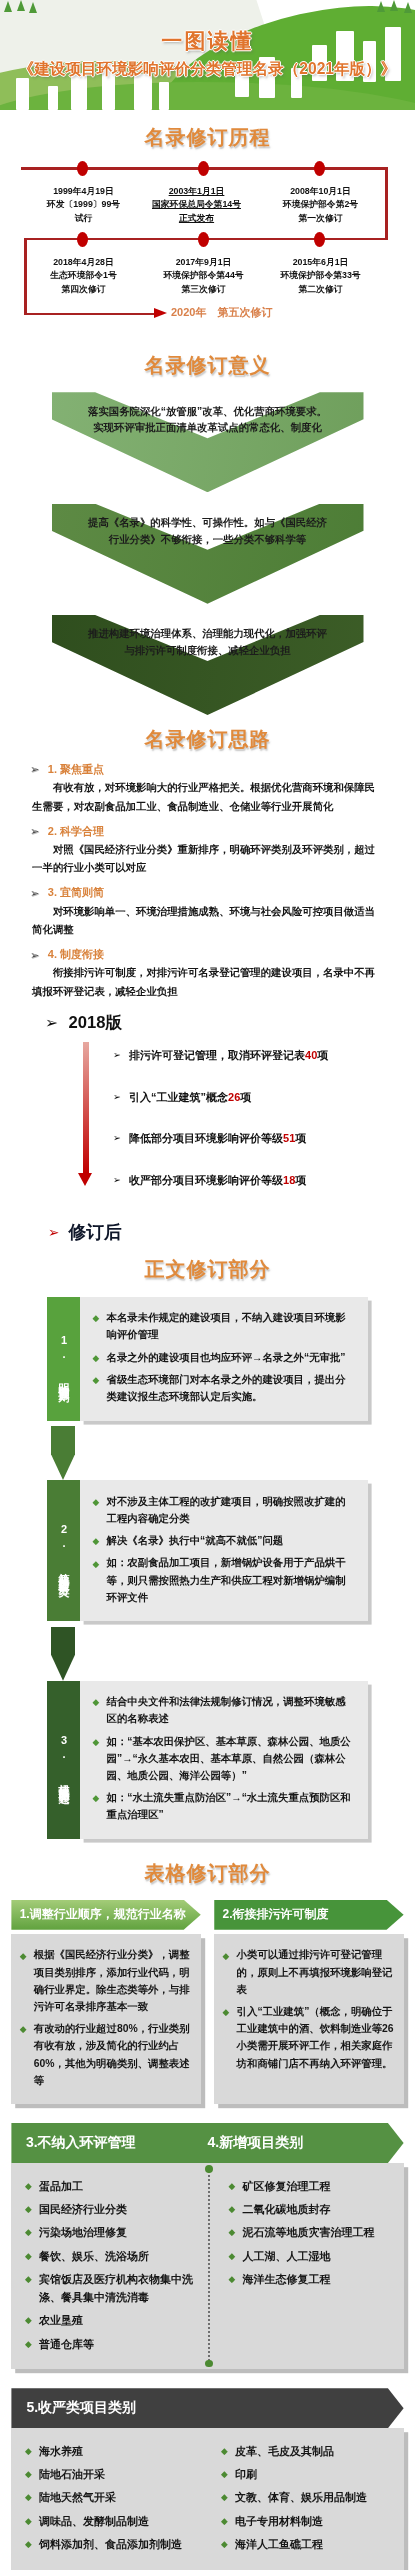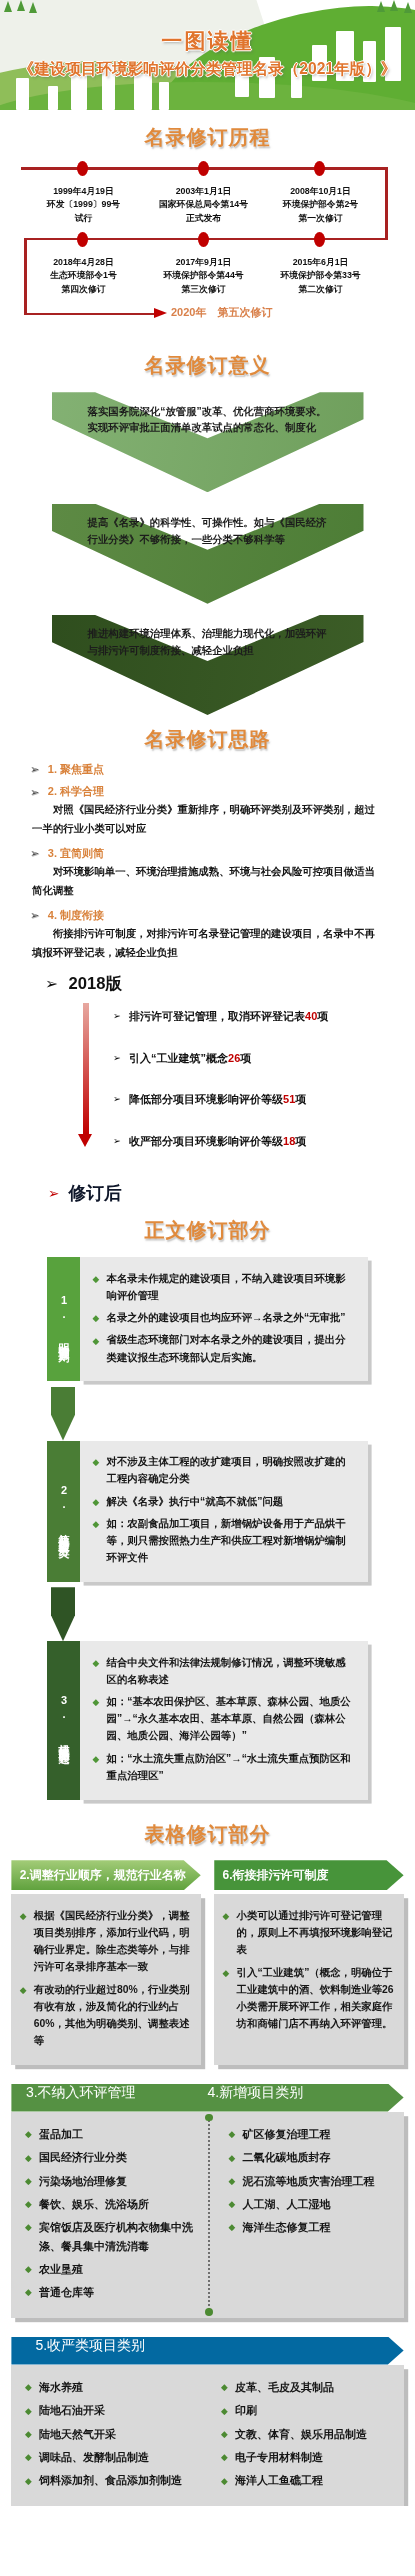--- a/index.html
+++ b/index.html
@@ -158,7 +158,7 @@
       <div>环发〔1999〕99号</div>
       <div>试行</div>
     </div>
-    <div class="tl-event" style="left:141px;top:25px;">
+    <div class="tl-event" style="left:134px;top:25px;text-decoration:underline;">
       <div>2003年1月1日</div>
       <div>国家环保总局令第14号</div>
       <div>正式发布</div>

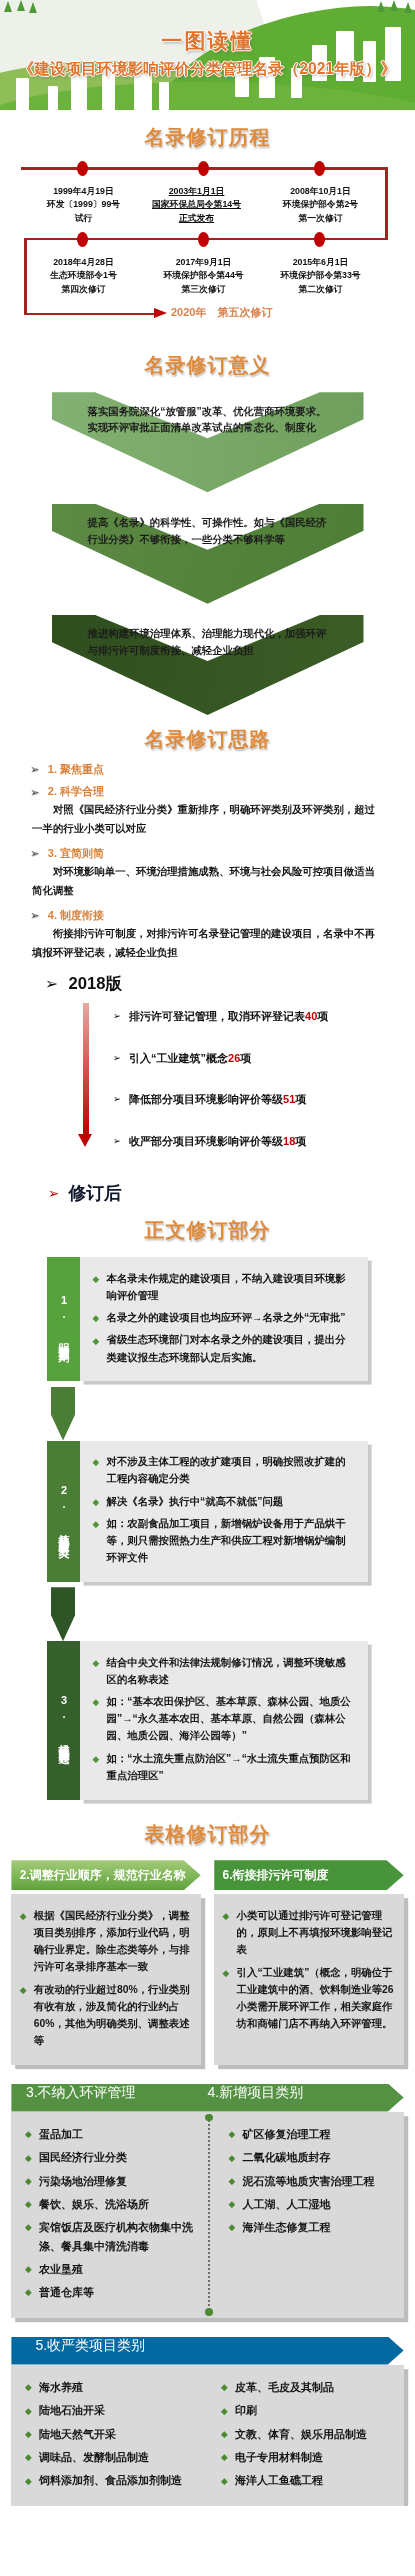--- a/index.html
+++ b/index.html
@@ -40,7 +40,7 @@
   .chev.c1 .chev-band{background:linear-gradient(100deg,#83b173,#6f9f5c);}
   .chev.c2 .chev-band{background:linear-gradient(100deg,#5d8a44,#4d7d36);}
   .chev.c3 .chev-band{background:linear-gradient(100deg,#2f4e1e,#3c5d27);}
-  .chev-text{position:absolute;left:36px;right:36px;top:11.4px;text-align:left;font-size:10.4px;font-weight:700;color:#1c1c1c;line-height:1.6;}
+  .chev-text{position:absolute;left:36px;right:36px;top:11.4px;text-align:center;font-size:10.4px;font-weight:700;color:#1c1c1c;line-height:1.6;}
   .chev-num{position:absolute;left:0;right:0;bottom:1px;text-align:right;color:#ffffff;font-size:18.7px;font-weight:700;}
 
   

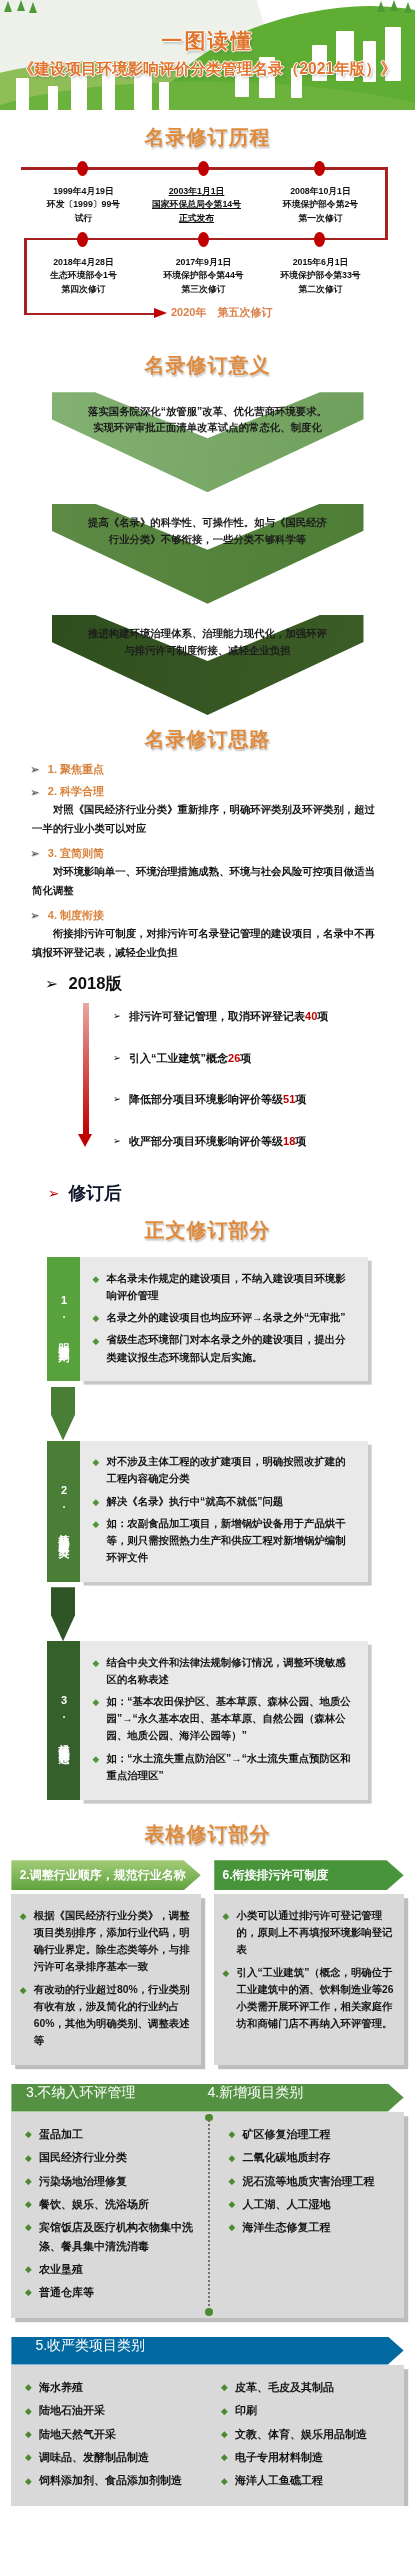--- a/index.html
+++ b/index.html
@@ -211,6 +211,7 @@
       <span class="arrow-bullet">➢</span>
       <span class="t">1. 聚焦重点</span>
     </div>
+    <div class="app-body">有收有放，对环境影响大的行业严格把关。根据优化营商环境和保障民生需要，对农副食品加工业、食品制造业、仓储业等行业开展简化</div>
     <div class="app-head">
       <span class="arrow-bullet">➢</span>
       <span class="t">2. 科学合理</span>

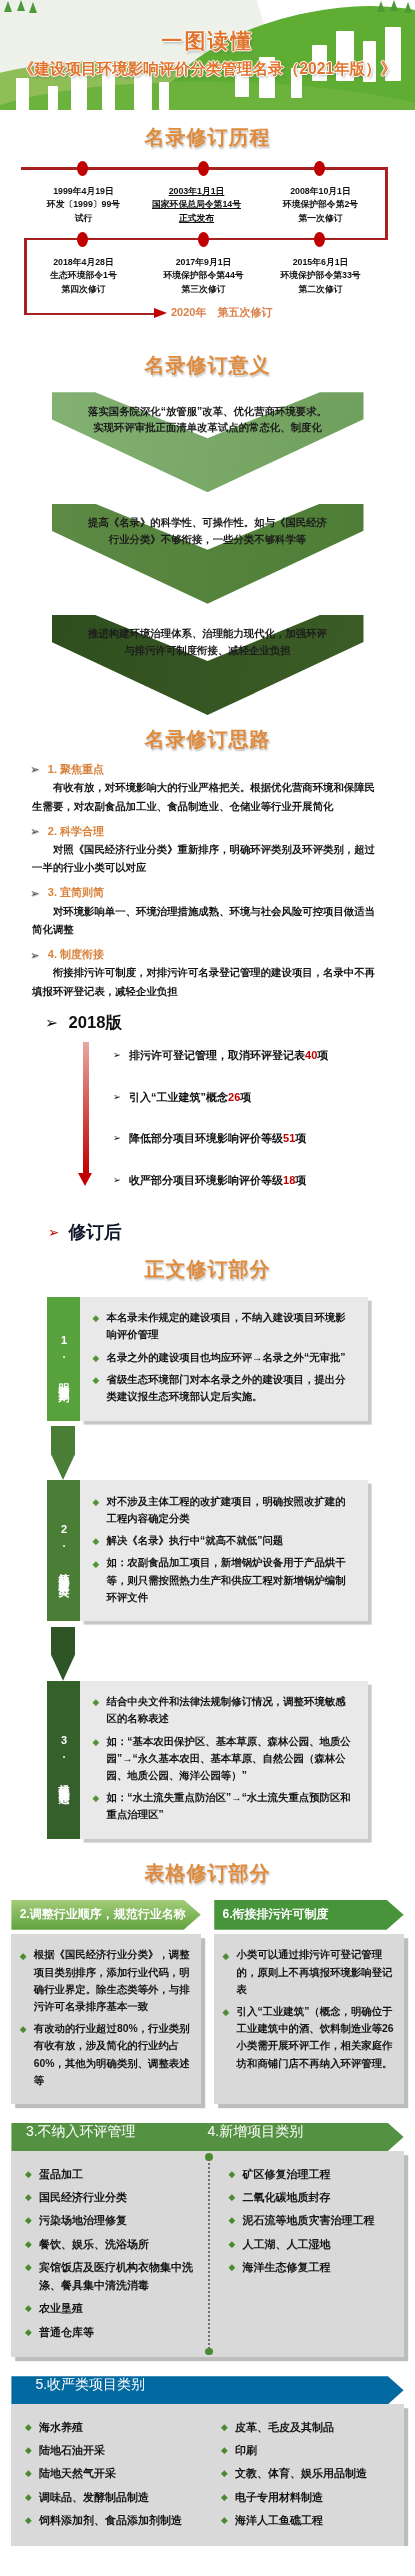--- a/index.html
+++ b/index.html
@@ -319,7 +319,7 @@
 
   <div class="cols">
     <div class="col">
-      <div class="col-header ch1">2.调整行业顺序，规范行业名称</div>
+      <div class="col-header ch1">1.调整行业顺序，规范行业名称</div>
       <div class="col-body">
         <div class="bullet">
             <span class="diamond">◆</span>

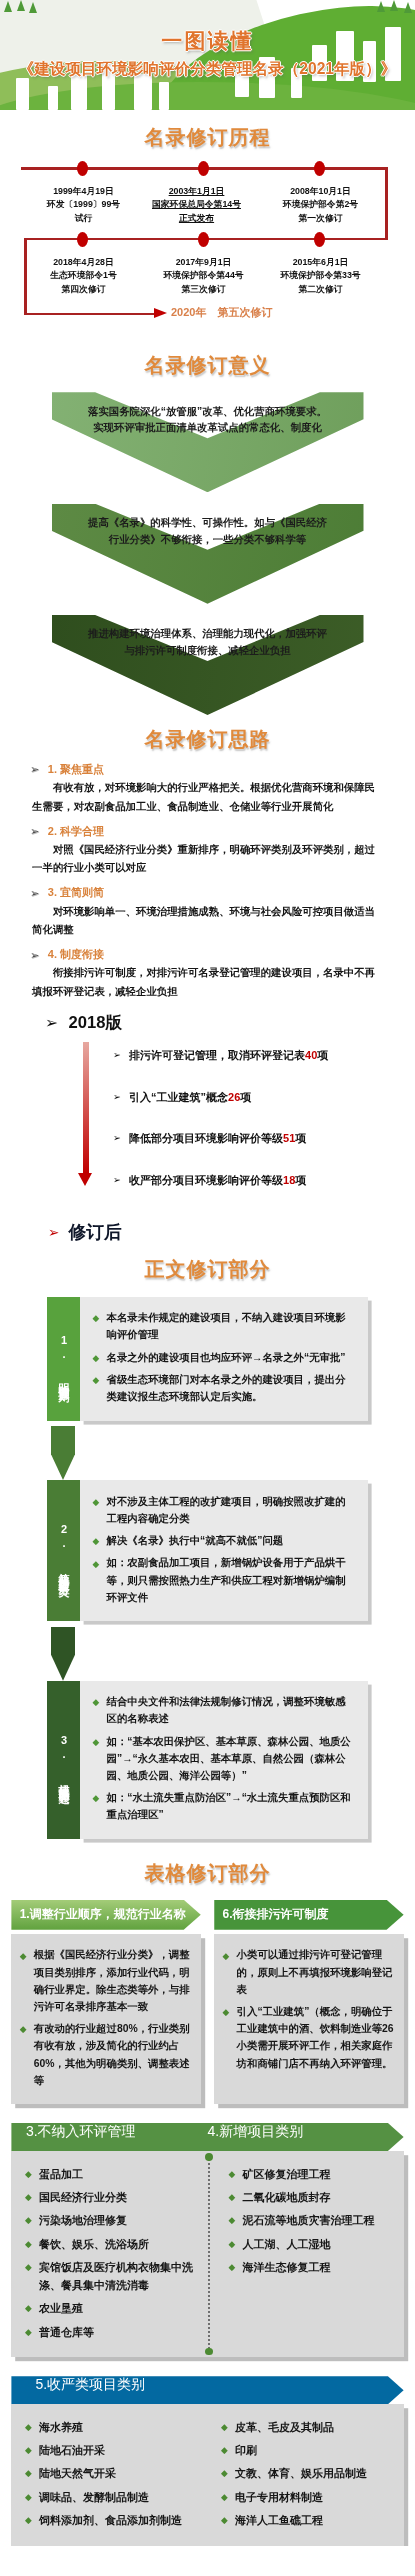--- a/index.html
+++ b/index.html
@@ -332,7 +332,7 @@
       </div>
     </div>
     <div class="col">
-      <div class="col-header ch2">6.衔接排污许可制度</div>
+      <div class="col-header ch2">2.衔接排污许可制度</div>
       <div class="col-body">
         <div class="bullet">
             <span class="diamond">◆</span>

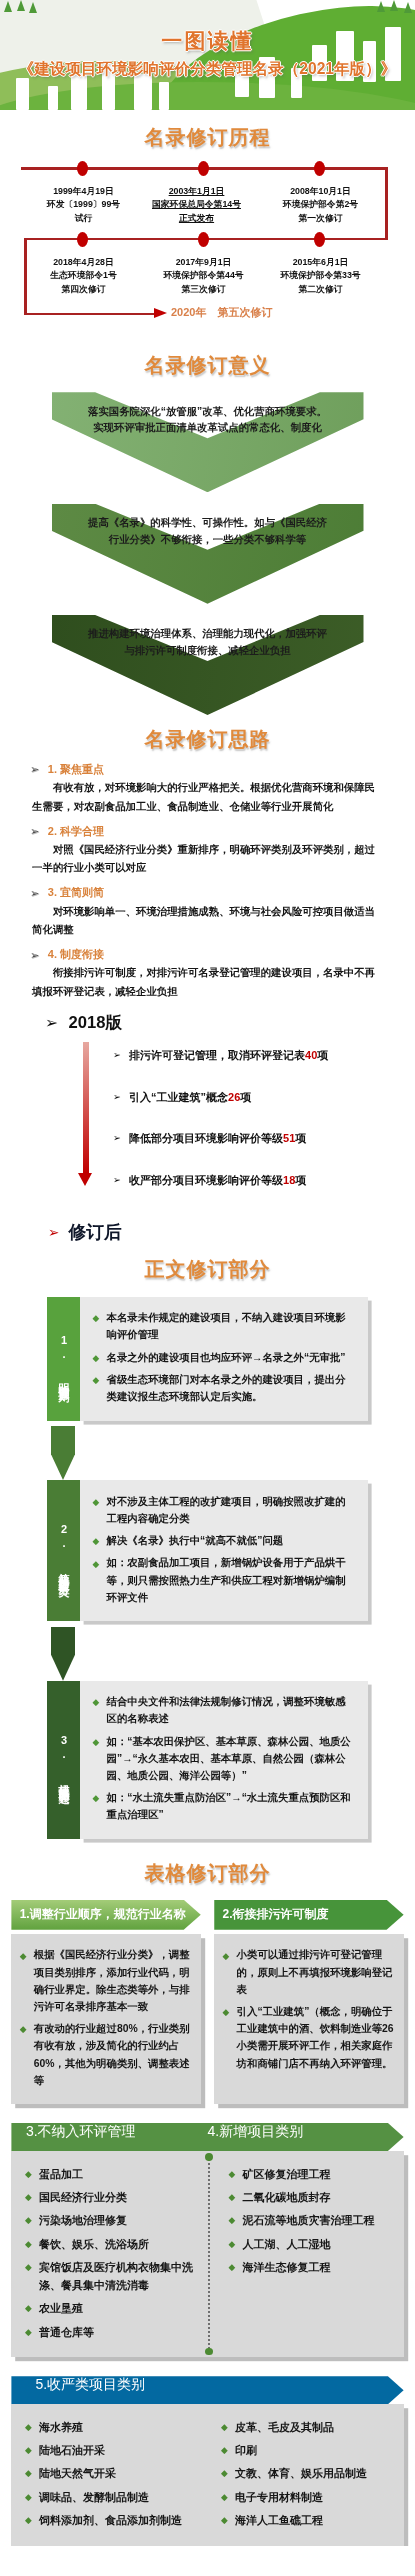--- a/index.html
+++ b/index.html
@@ -87,7 +87,7 @@
   .col-body .bullet{font-size:10.4px;}
   .col-body .diamond{color:#4c8a32;}
 
-  .banner{margin:18.7px 11.4px 0 11.4px;height:28px;display:flex;align-items:flex-start;color:#fff;font-size:14px;font-weight:400;
+  .banner{margin:18.7px 11.4px 0 11.4px;height:40px;display:flex;align-items:center;color:#fff;font-size:14px;font-weight:700;
     clip-path:polygon(0 0,96% 0,100% 50%,96% 100%,0 100%);}
   .banner34{background:#559143;}
   .banner34 .half{width:50%;padding-left:14.5px;box-sizing:border-box;}

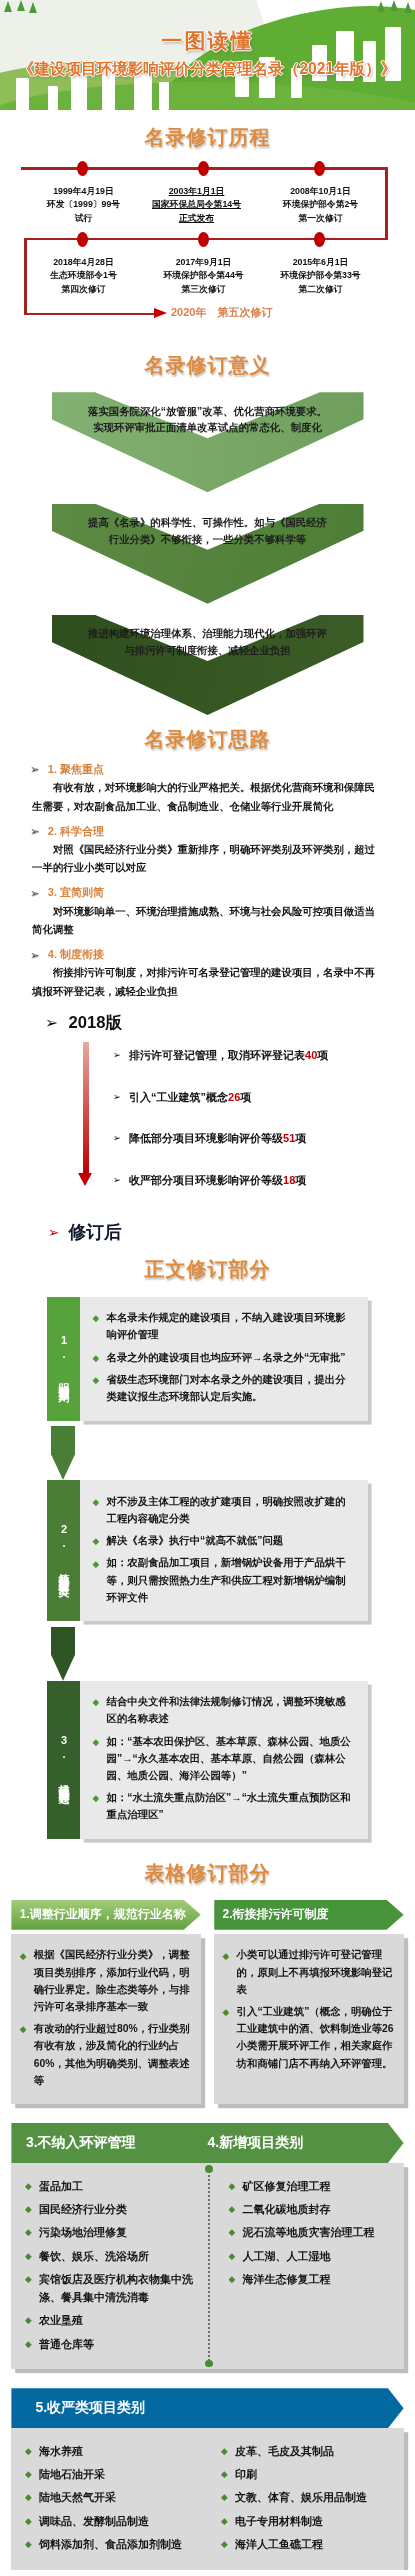--- a/index.html
+++ b/index.html
@@ -91,7 +91,7 @@
     clip-path:polygon(0 0,96% 0,100% 50%,96% 100%,0 100%);}
   .banner34{background:#559143;}
   .banner34 .half{width:50%;padding-left:14.5px;box-sizing:border-box;}
-  .banner5{background:#0369a1;padding-left:24px;}
+  .banner5{background:#404040;padding-left:15px;}
   .panel{margin:0 11.4px;background:#d9d9d9;box-shadow:4.2px 4.2px 0 #bdbdbd;display:flex;position:relative;padding:13.5px 0 11.4px 0;}
   .panel .pcol{width:50%;box-sizing:border-box;padding:0 7.3px 0 13.5px;}
   .panel .pcol.right{padding-left:21px;}

